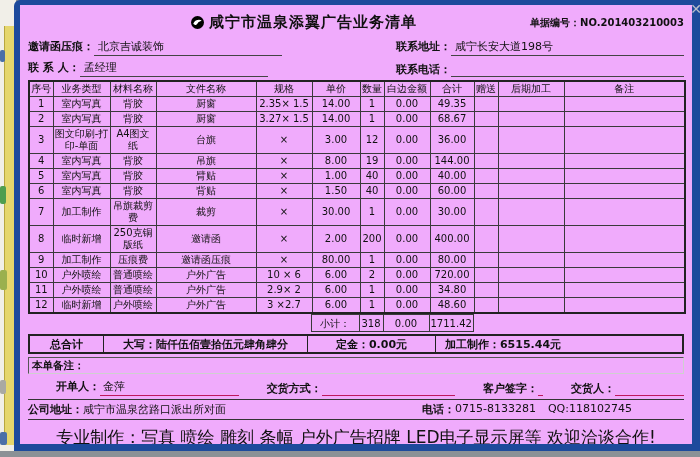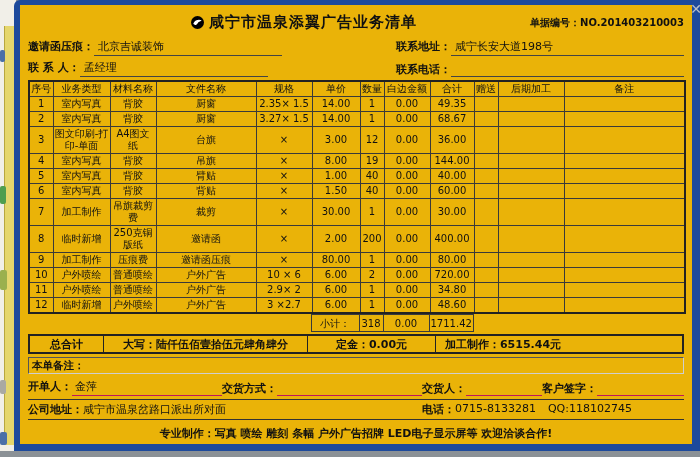--- a/index.html
+++ b/index.html
@@ -24,7 +24,7 @@
 
   
   .sheet { position:absolute; left:6px; top:5px; width:672px; height:439px;
-           background:#eab308; padding:5px 8px 0 8px; overflow:hidden; font-size:11px; }
+           background:#f0abfc; padding:5px 8px 0 8px; overflow:hidden; font-size:11px; }
 
   
   .sheet-header { position:relative; height:25px; }

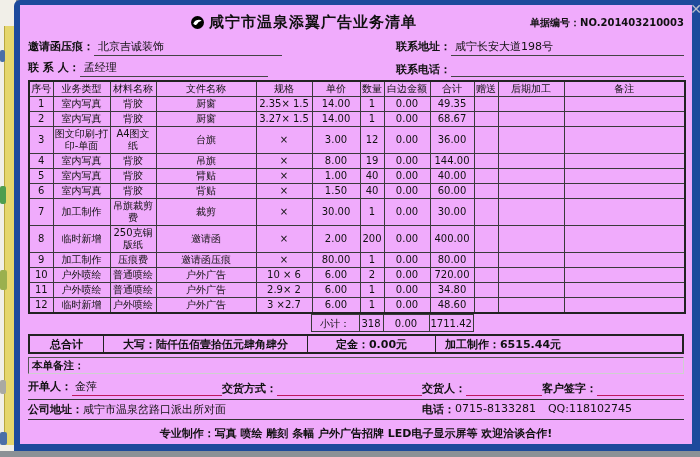--- a/index.html
+++ b/index.html
@@ -67,7 +67,7 @@
 
   
   .issuer-row { display:flex; height:24px; align-items:flex-end; padding-bottom:2px; }
-  .i-field { display:flex; }
+  .i-field { display:flex;margin-left:28px; }
   .i1{width:194px;} .i2{width:200px;} .i3{width:120px;} .i4{flex:1;}
   .i-val { border-bottom:1px solid #be185d; padding:0 2px 1px 3px; flex:1; white-space:nowrap; }
 

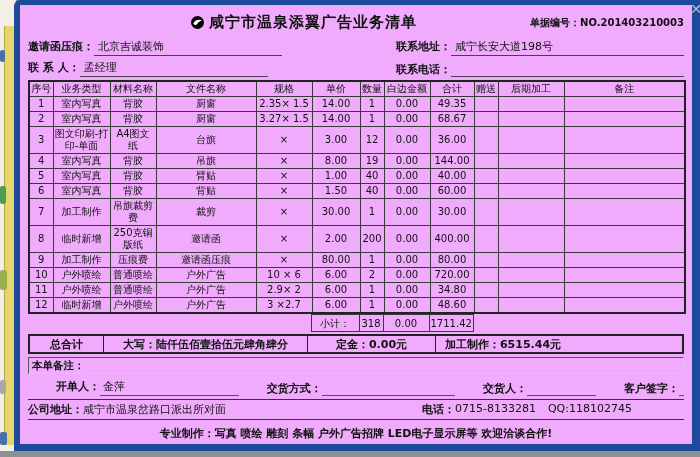--- a/index.html
+++ b/index.html
@@ -381,12 +381,12 @@
         <span class="f-label">交货方式：</span>
         <span class="i-val"></span>
       </div>
+      <div class="i-field i4">
+        <span class="f-label">客户签字：</span>
+        <span class="i-val"></span>
+      </div>
       <div class="i-field i3">
         <span class="f-label">交货人：</span>
-        <span class="i-val"></span>
-      </div>
-      <div class="i-field i4">
-        <span class="f-label">客户签字：</span>
         <span class="i-val"></span>
       </div>
     </div>

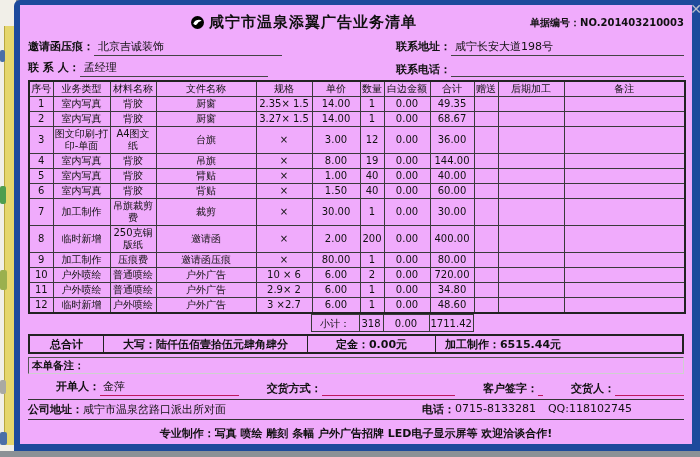--- a/index.html
+++ b/index.html
@@ -79,7 +79,7 @@
   .a-right .gap { width:12px; }
 
   
-  .specialty { text-align:center; font-weight:bold; font-size:11px; margin-top:6px; }
+  .specialty { text-align:center; font-weight:normal; font-size:17px; margin-top:6px; }
 </style>
 </head>
 <body>

